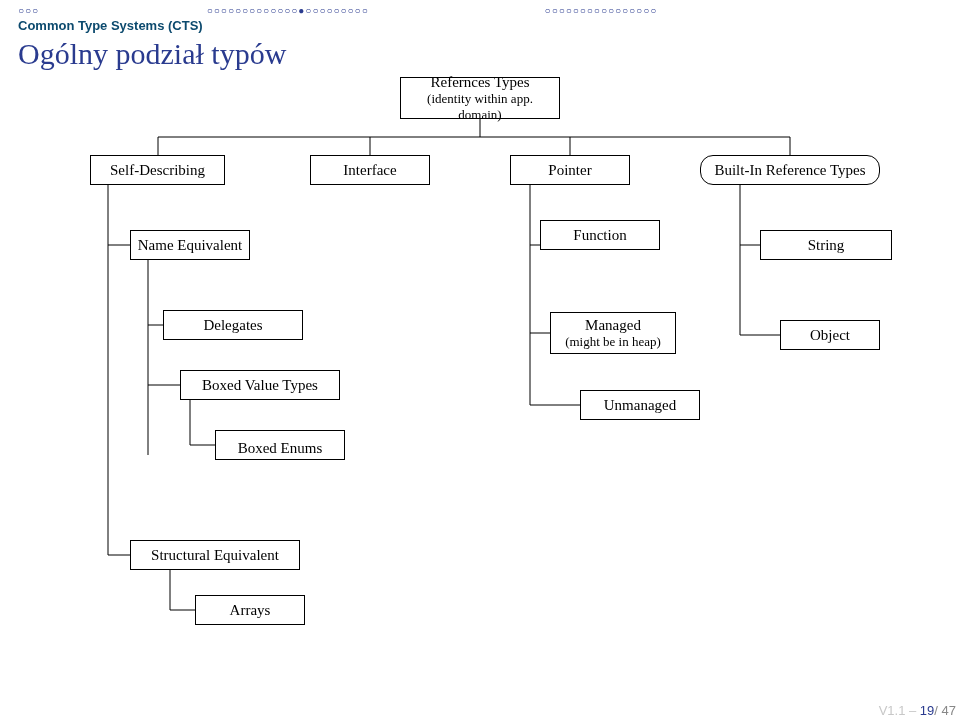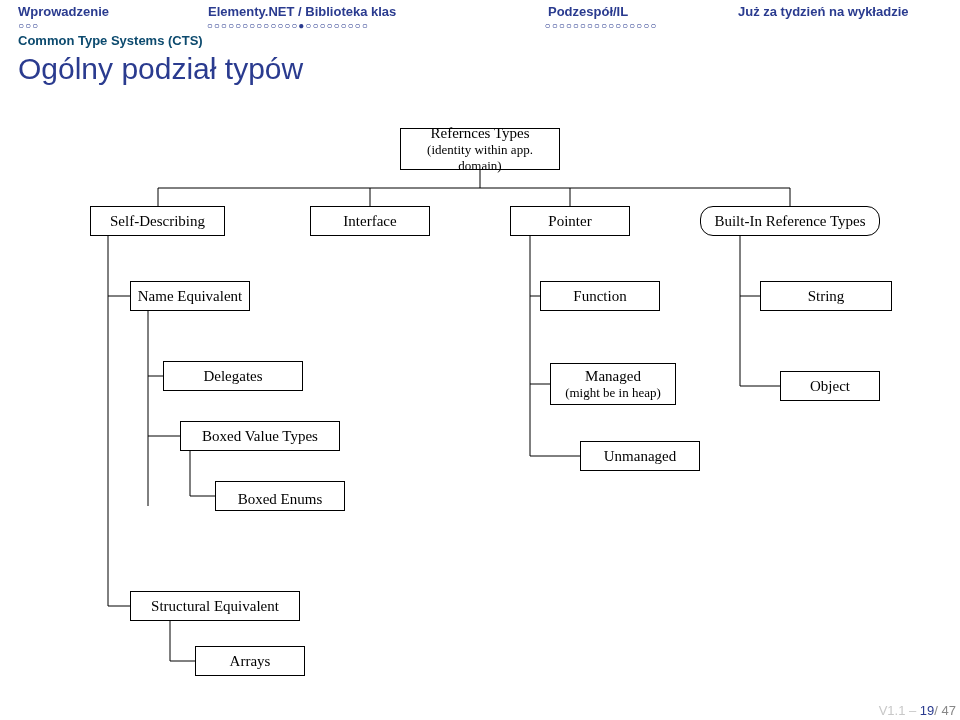--- a/index.html
+++ b/index.html
@@ -74,12 +74,6 @@
 <body>
 
 <div class="header">
-  <div class="nav-row">
-    <span class="nav-item nav1">Wprowadzenie</span>
-    <span class="nav-item nav2">Elementy.NET / Biblioteka klas</span>
-    <span class="nav-item nav3">Podzespół/IL</span>
-    <span class="nav-item nav4">Już za tydzień na wykładzie</span>
-  </div>
   <div class="dots-row">
     <span class="dots d1">○○○</span>
     <span class="dots d2">○○○○○○○○○○○○○●○○○○○○○○○</span>

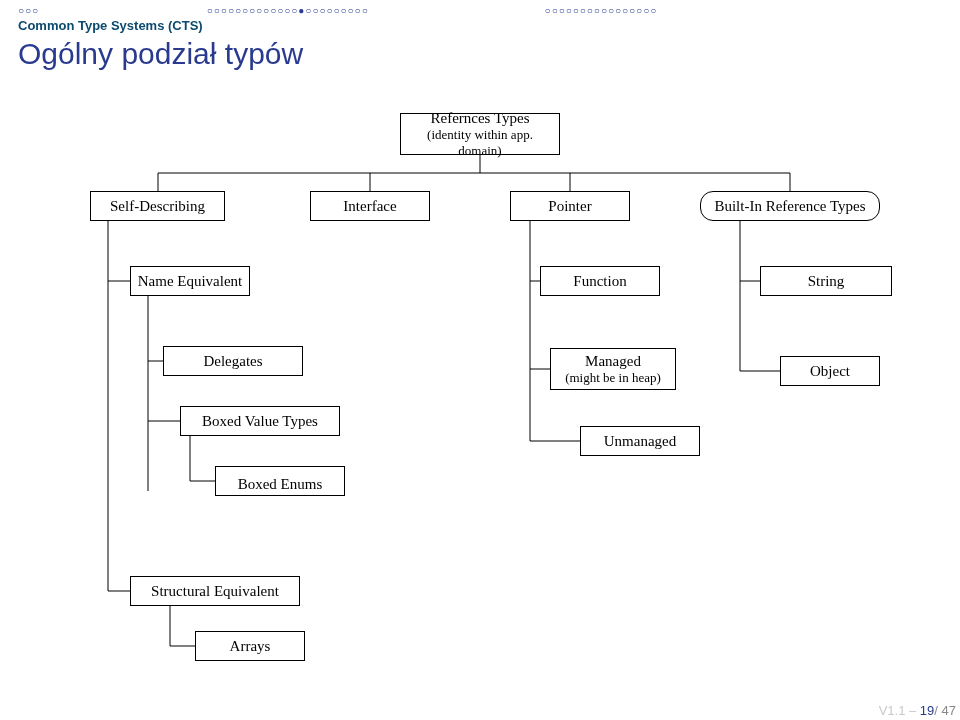--- a/index.html
+++ b/index.html
@@ -30,7 +30,7 @@
   
   .title {
     color: #2a3b8f;
-    font-family: Liberation Sans, sans-serif;
+    font-family: Liberation Serif, serif;
     font-weight: normal;
     font-size: 30px;
     padding: 4px 18px 4px 18px;

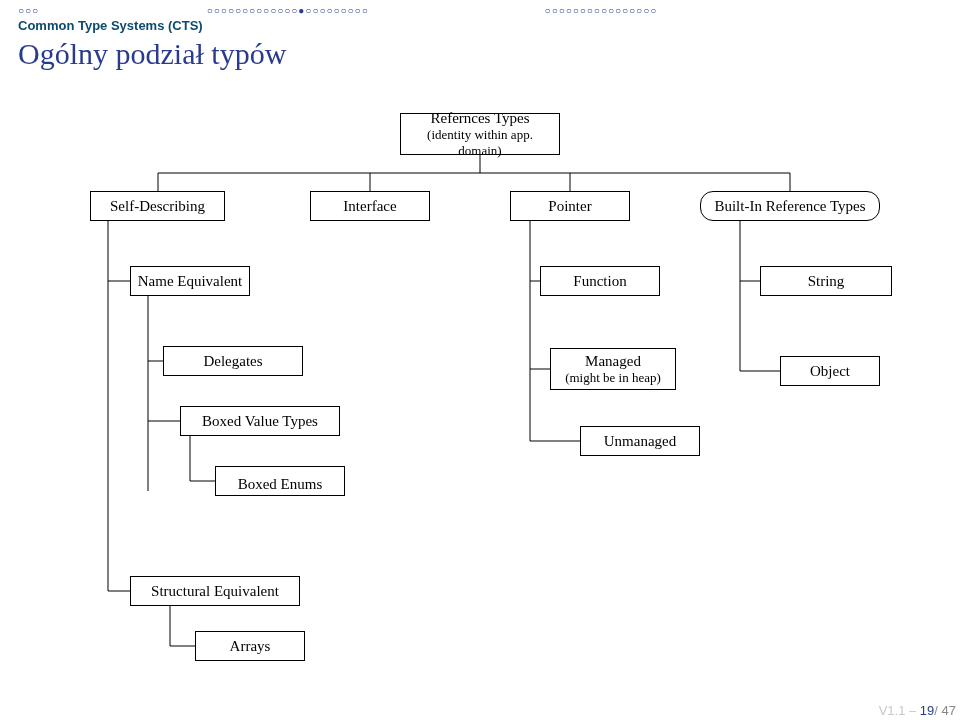--- a/index.html
+++ b/index.html
@@ -41,7 +41,6 @@
     position: relative;
     width: 100%;
     height: 590px;
-    margin-top: 36px;
   }
   svg { position: absolute; top: 0; left: 0; }
   .node {

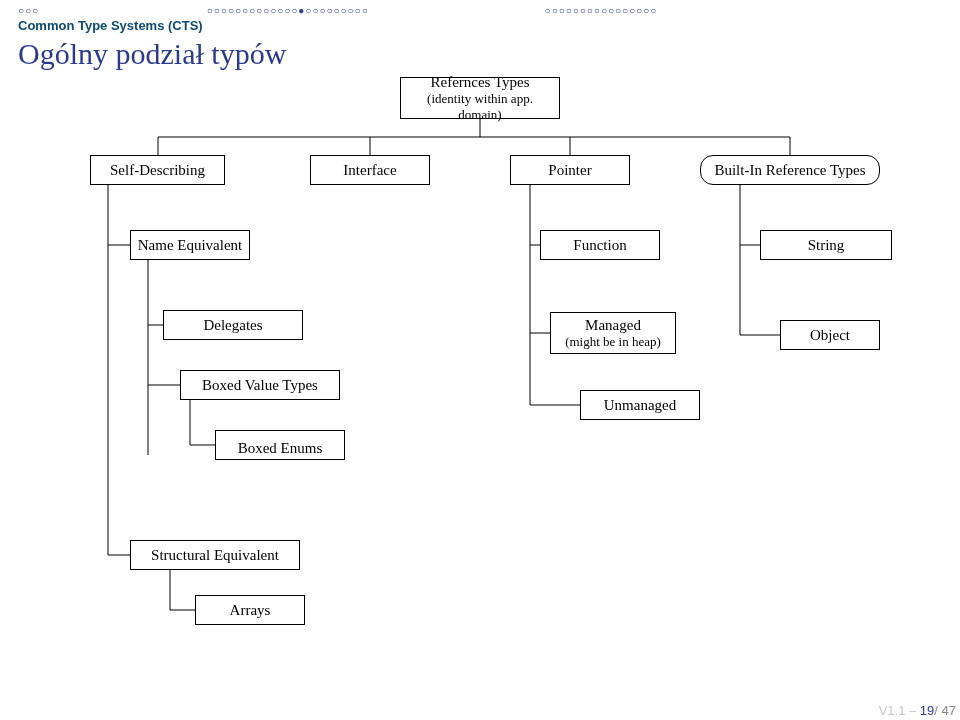--- a/index.html
+++ b/index.html
@@ -144,7 +144,7 @@
 <div class="node" style="left:130px; top:155px; width:120px; height:30px;">
       <span>Name Equivalent</span>
     </div>
-<div class="node" style="left:540px; top:155px; width:120px; height:30px;">
+<div class="node" style="left:540px; top:145px; width:120px; height:30px;">
       <span>Function</span>
     </div>
 <div class="node" style="left:760px; top:155px; width:132px; height:30px;">

